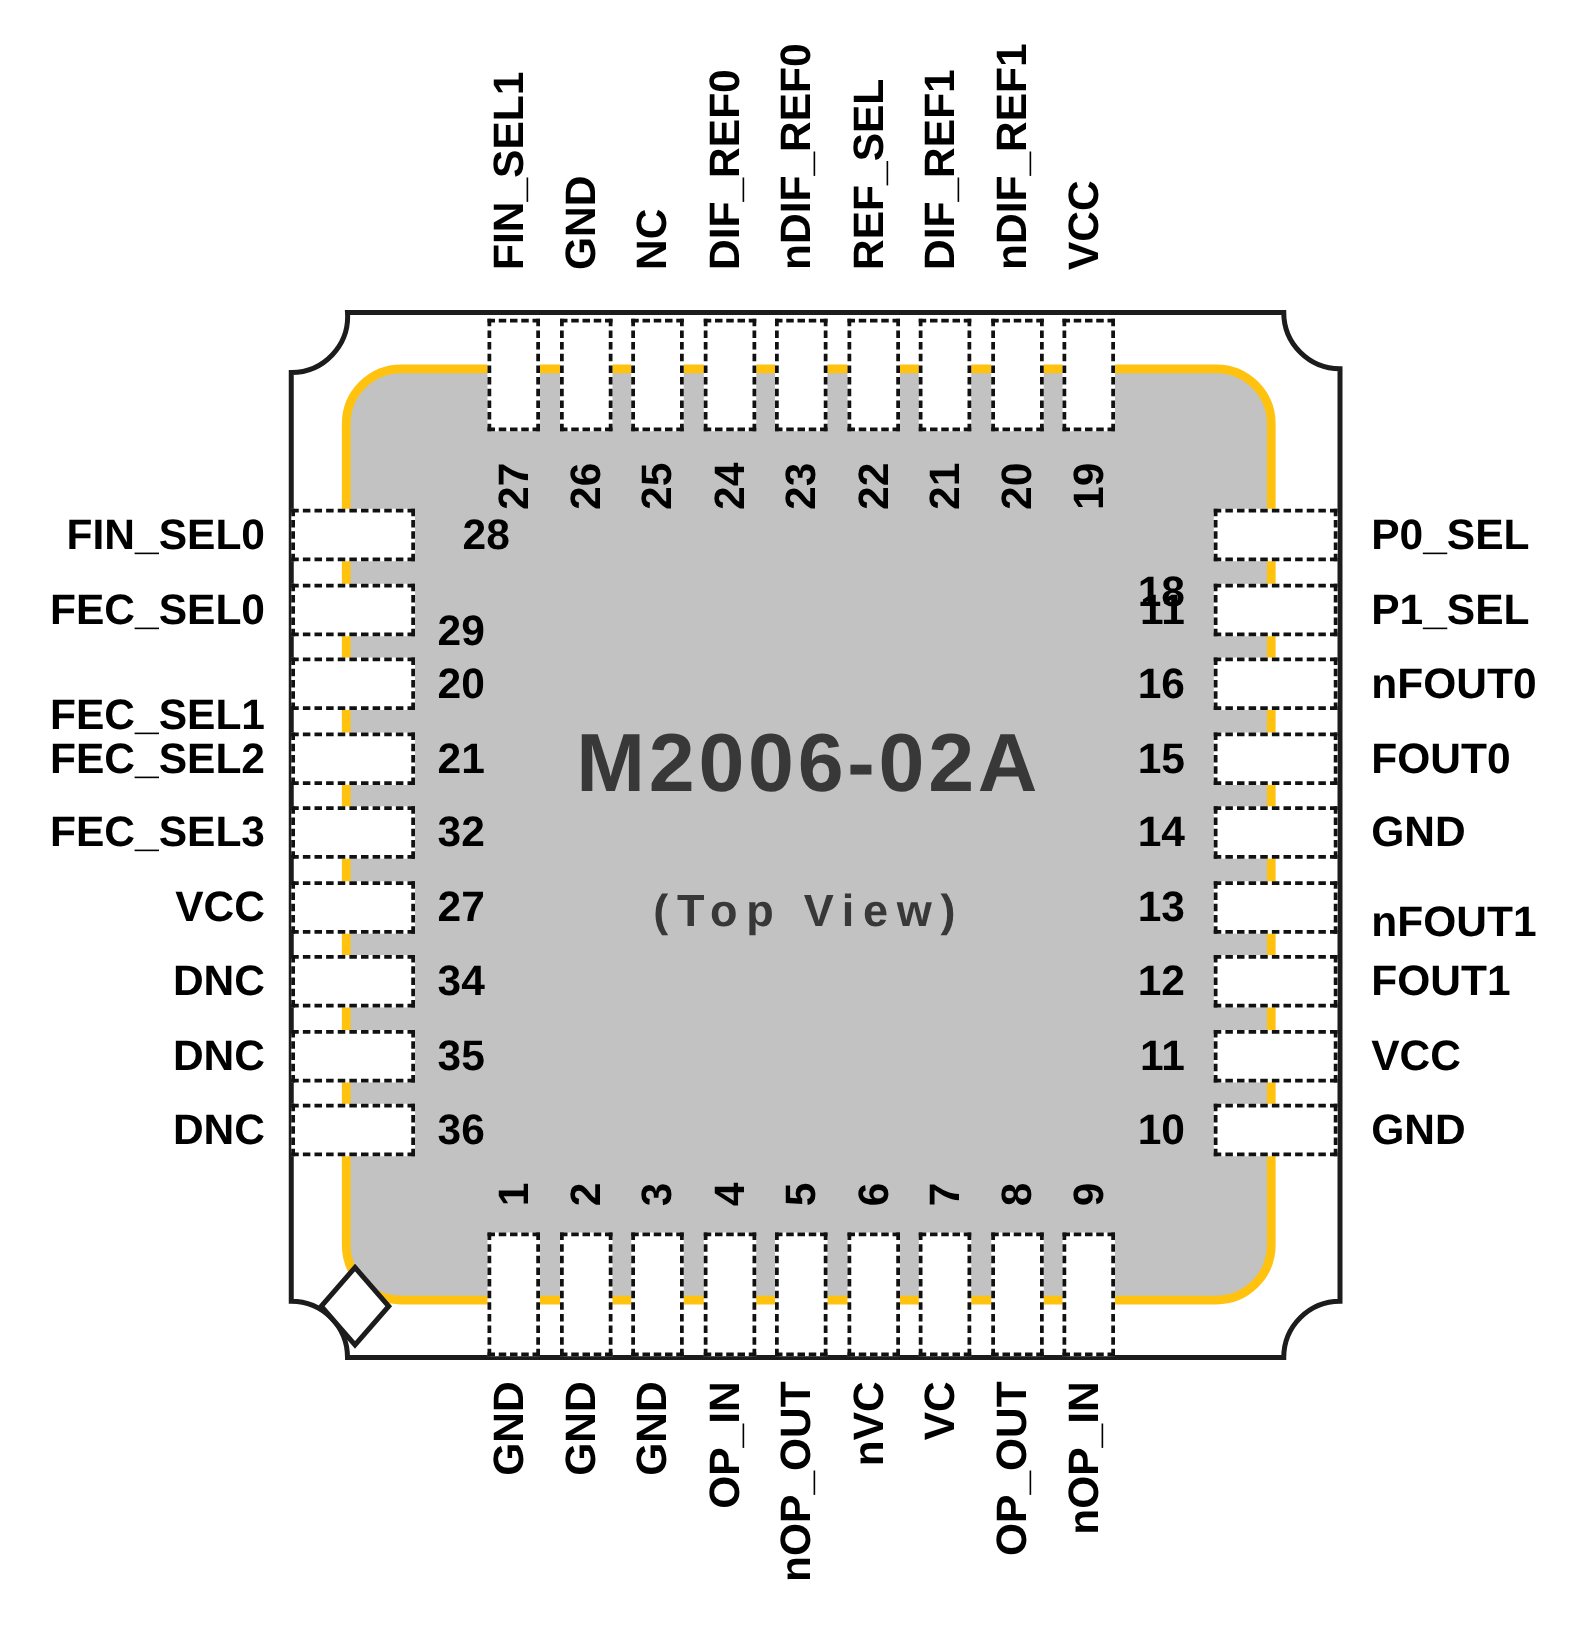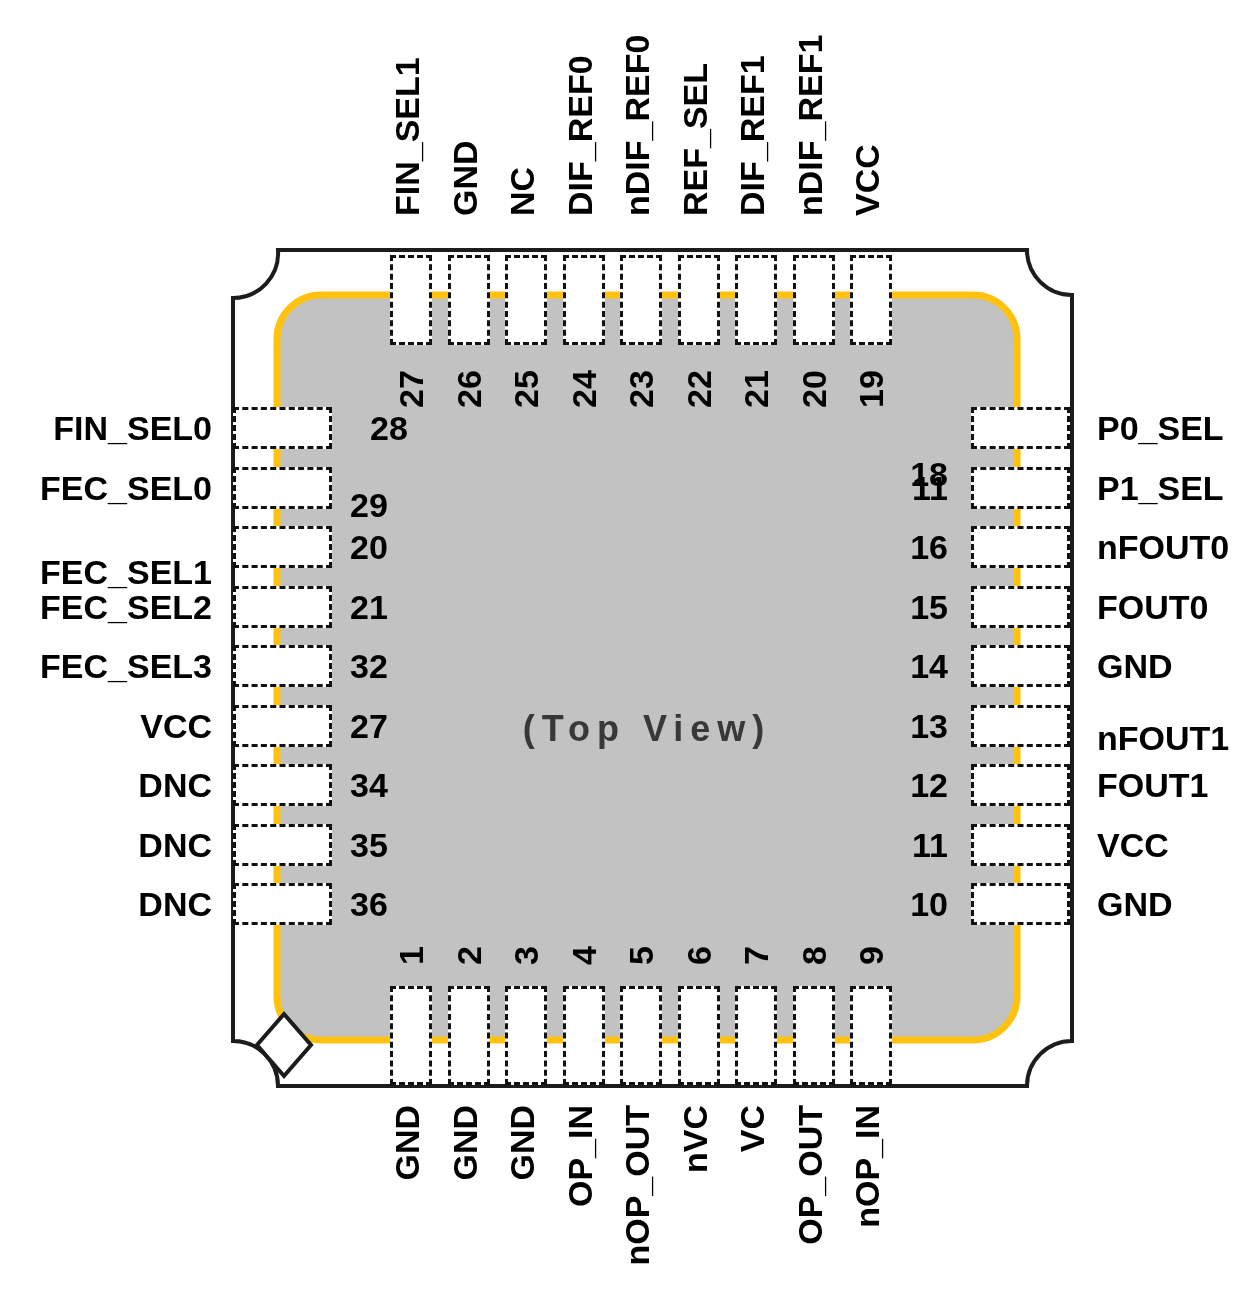--- a/index.html
+++ b/index.html
@@ -168,6 +168,7 @@
       <div class="htext" style="left: 1097px; top: 885px;">GND</div>
     </div>
 
+  <div id="chip-title" class="center-text">M2006-02A</div>
   <div id="chip-subtitle" class="center-text">(Top View)</div>
 
 </div>

